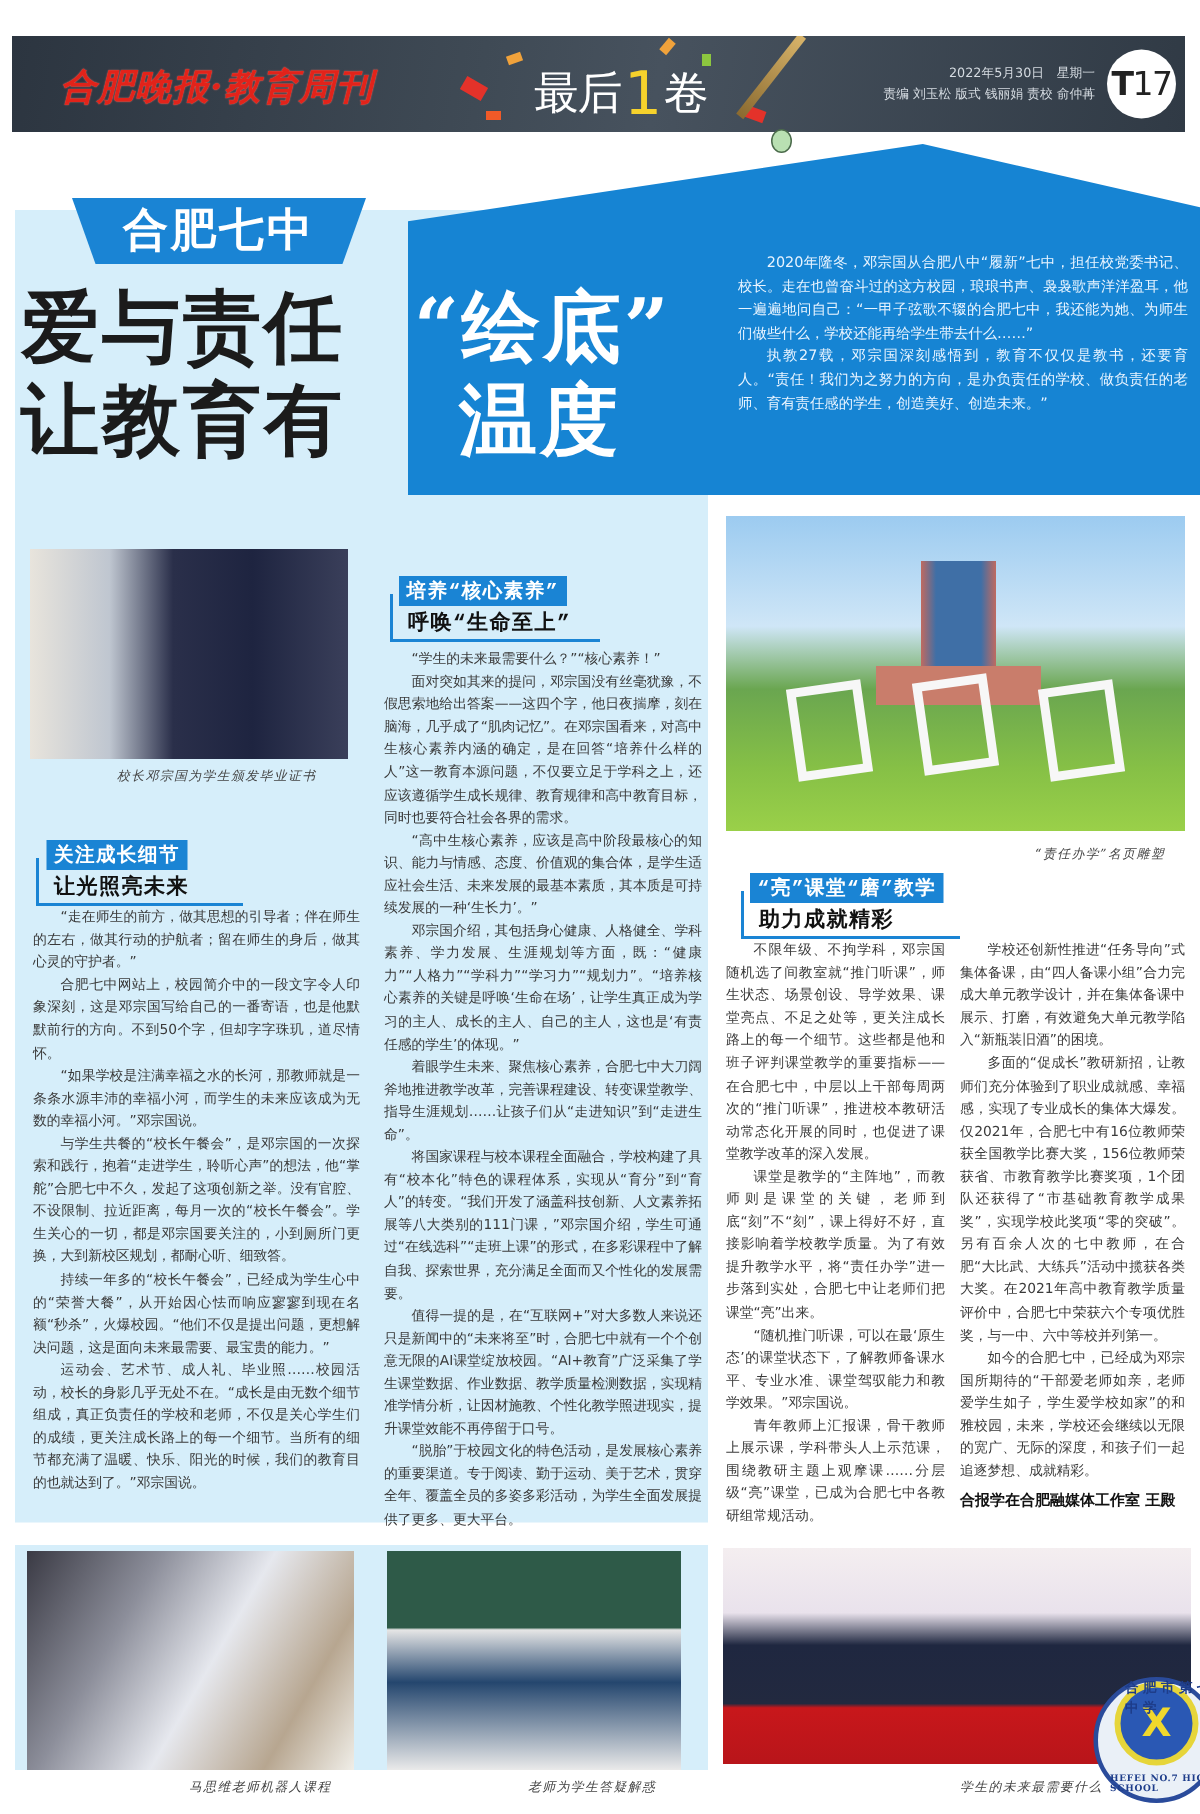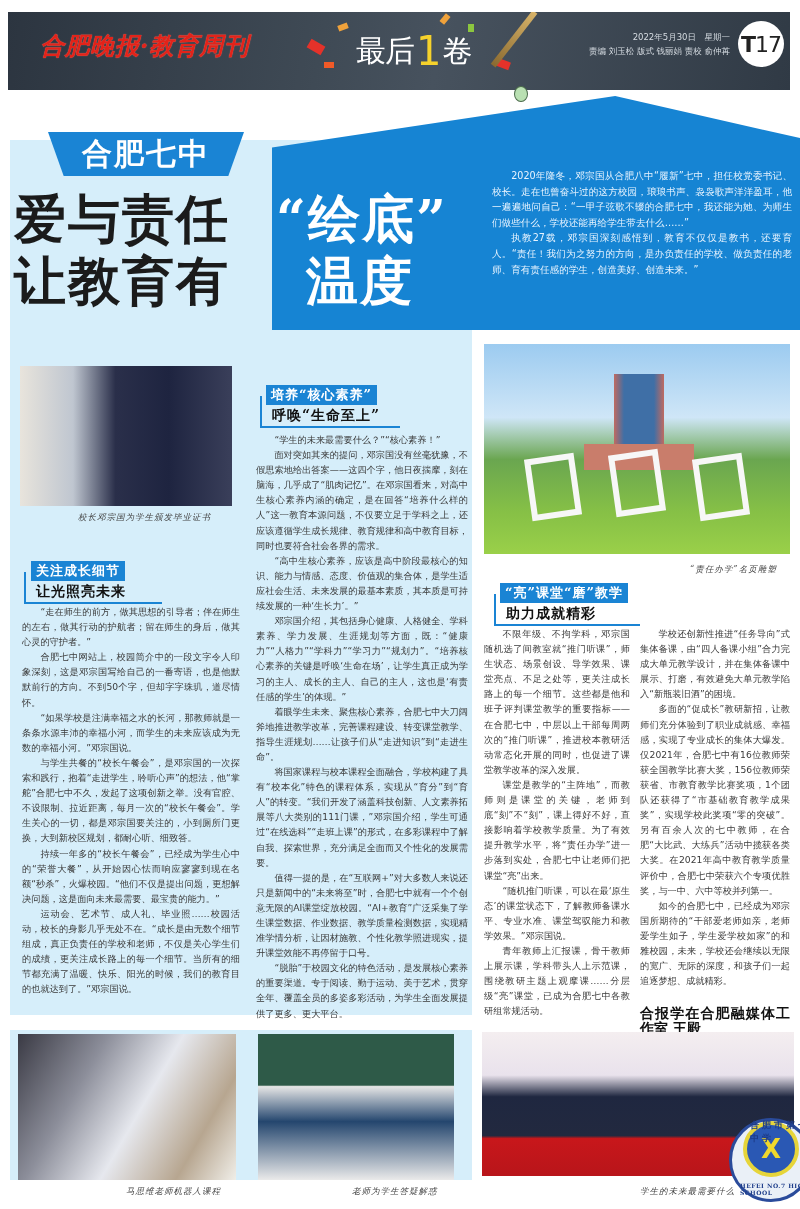--- a/index.html
+++ b/index.html
@@ -7,7 +7,7 @@
   body { position: relative; font-family: "DejaVu Serif", "Liberation Serif", serif; color: #333; }
 
   
-  .masthead { position: absolute; left: 8px; top: 12px; width: 782px; height: 78px;
+  .masthead { position: absolute; left: 8px; top: 24px; width: 782px; height: 64px;
     background: linear-gradient(100deg, #2c3540 0%, #3f4a55 40%, #47525e 55%, #303a45 100%);
     overflow: hidden; }
   .masthead .logo { position: absolute; left: 32px; top: 18px; font-size: 24px; color: #e2231a;

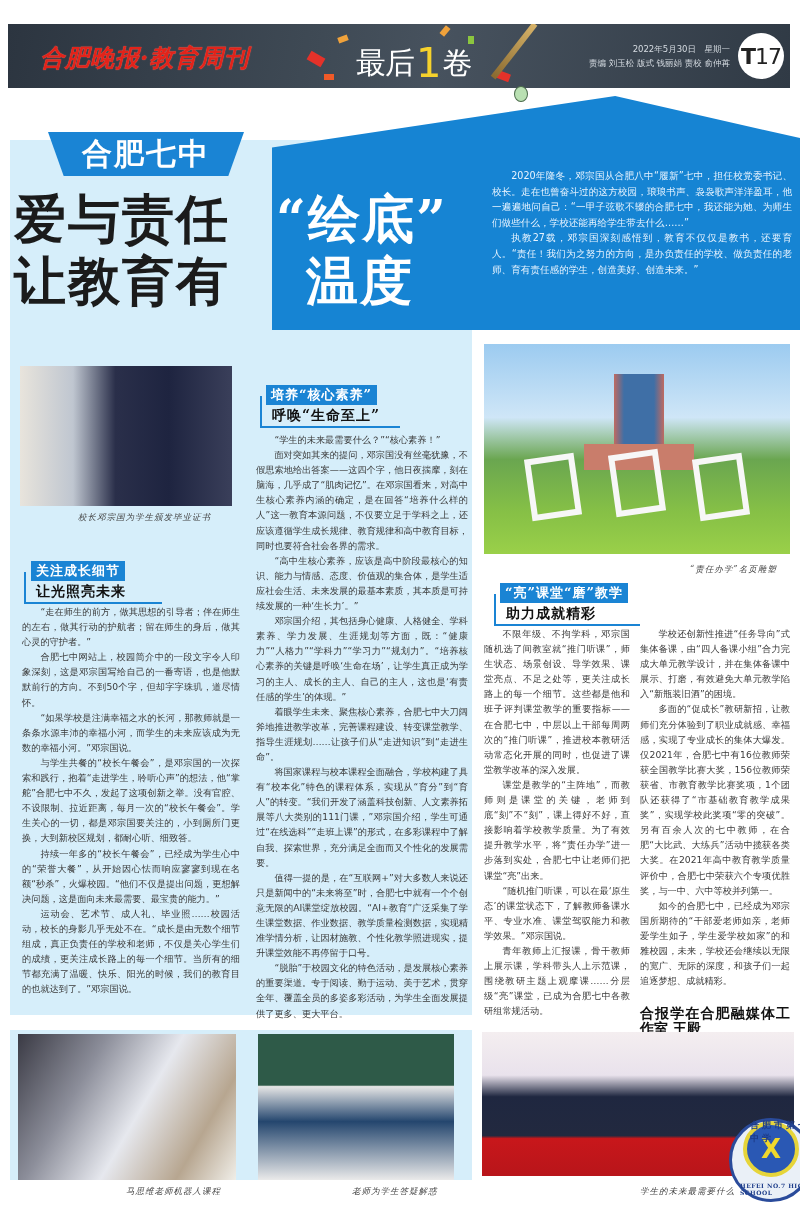--- a/index.html
+++ b/index.html
@@ -54,7 +54,7 @@
   .caption { position: absolute; font-size: 8.5px; color: #444; letter-spacing: 1px; font-style: italic; }
 
   
-  .sec-head { position: absolute; }
+  .sec-head { position: absolute; font-family: Liberation Mono, monospace; }
   .sec-head .tag { display: inline-block; background: #1a84d4; color: #fff; font-size: 13px; font-weight: bold; padding: 1px 5px; letter-spacing: 1px; }
   .sec-head .sub { display: block; font-size: 14px; font-weight: bold; color: #111; margin-top: 2px; letter-spacing: 1px; padding-left: 6px; }
   .sec-head .rule-v { position: absolute; left: -6px; top: 12px; width: 2px; height: 30px; background: #1a84d4; }

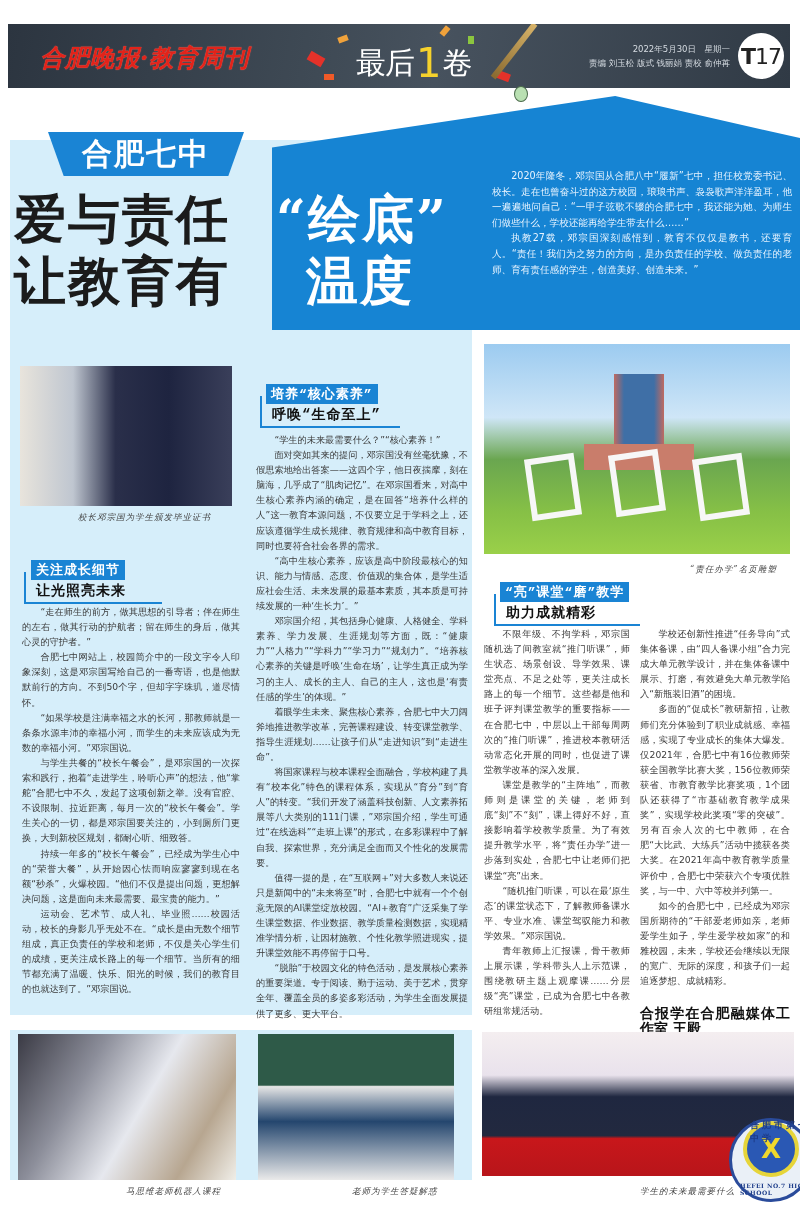--- a/index.html
+++ b/index.html
@@ -64,7 +64,7 @@
   .col { position: absolute; font-family: "DejaVu Sans", sans-serif; font-size: 9.2px; line-height: 15.1px; color: #3a3a3a; text-align: justify; }
   .col p { text-indent: 2em; }
   .col p.noindent { text-indent: 0; }
-  .byline { font-weight: bold; color: #111; font-size: 14px; margin-top: 18px; }
+  .byline { font-weight: bold; color: #111; font-size: 10px; margin-top: 5px; }
 
   
   .seal { position: absolute; left: 729px; top: 1118px; width: 84px; height: 84px; border-radius: 50%; background: #eaf0f7;

